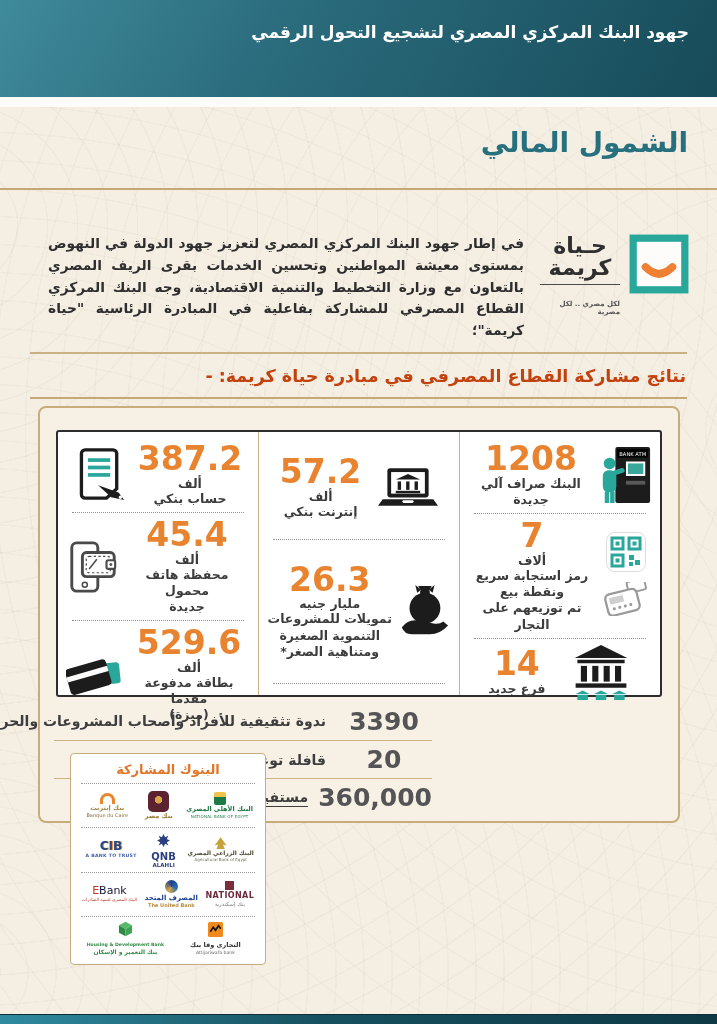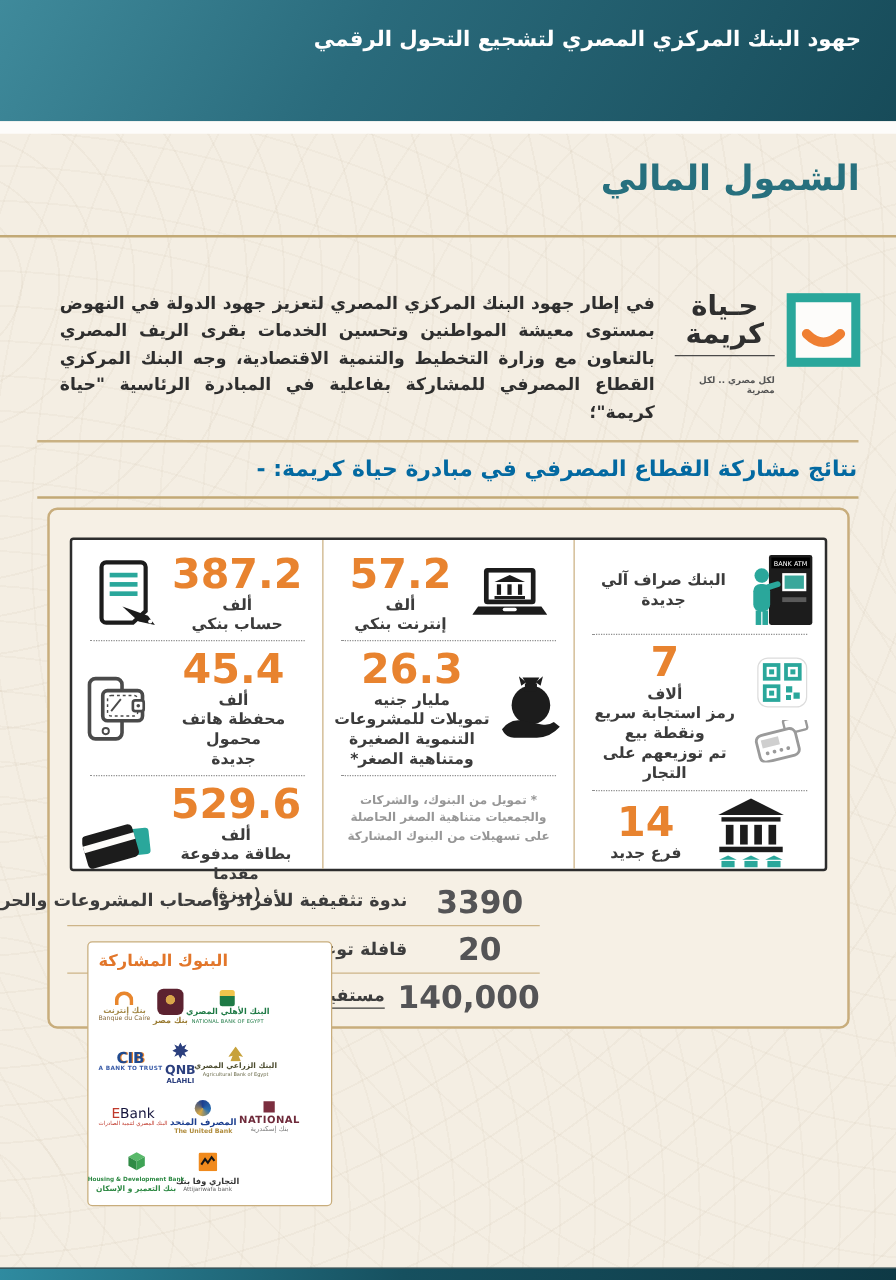--- a/index.html
+++ b/index.html
@@ -47,7 +47,7 @@
   }
 
   .sep1{ position:absolute; top:352px; right:30px; left:30px; height:1.5px; background:#c9b183; }
-  .results-title{ position:absolute; top:366px; right:31px; color:#0369a1; font-size:17.5px; font-weight:bold; z-index:2;}
+  .results-title{ position:absolute; top:366px; right:31px; color:#c2410c; font-size:17.5px; font-weight:bold; z-index:2;}
   .sep2{ position:absolute; top:397px; right:30px; left:30px; height:2px; background:#c2a976; }
 
   

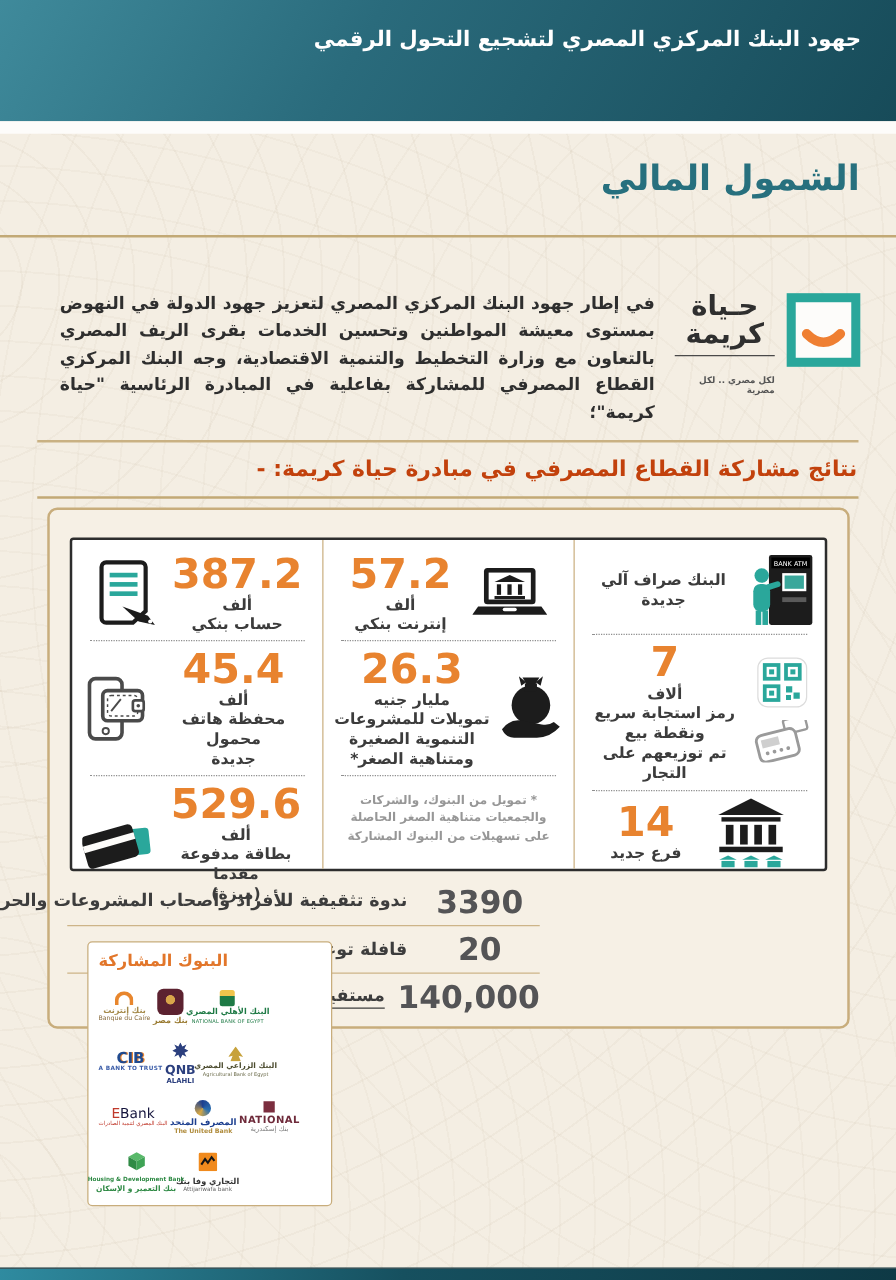--- a/index.html
+++ b/index.html
@@ -193,6 +193,7 @@
           </svg>
         </div>
         <div class="stat-text">
+          <div class="stat-value">1208</div>
 
           <div class="stat-label">البنك صراف آلي جديدة</div>
         </div>

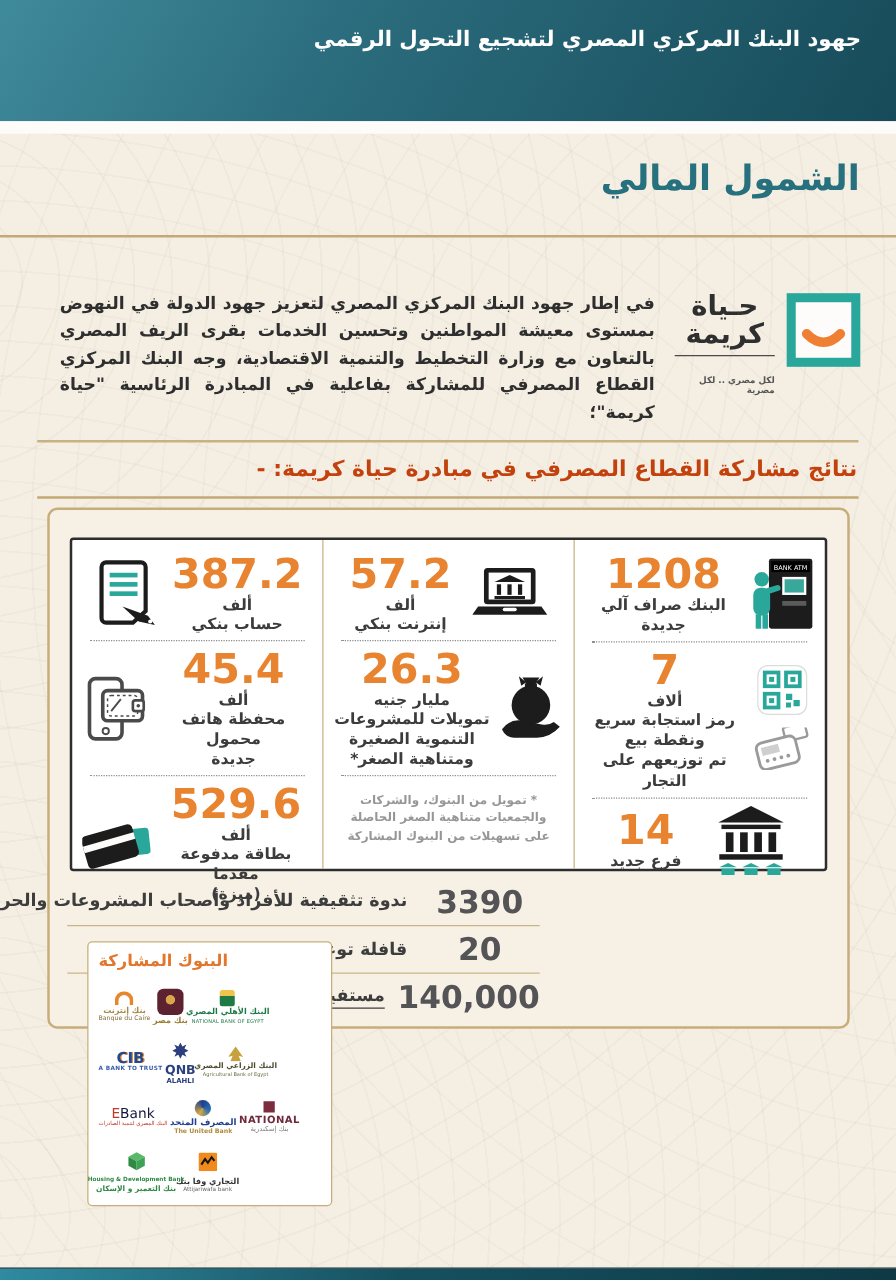--- a/index.html
+++ b/index.html
@@ -308,9 +308,6 @@
         </div>
       </div>
       <div class="dotline"></div>
-      <div class="footnote">* تمويل من البنوك، والشركات
-والجمعيات متناهية الصغر الحاصلة
-على تسهيلات من البنوك المشاركة</div>
     </div>
 
     <div class="col">

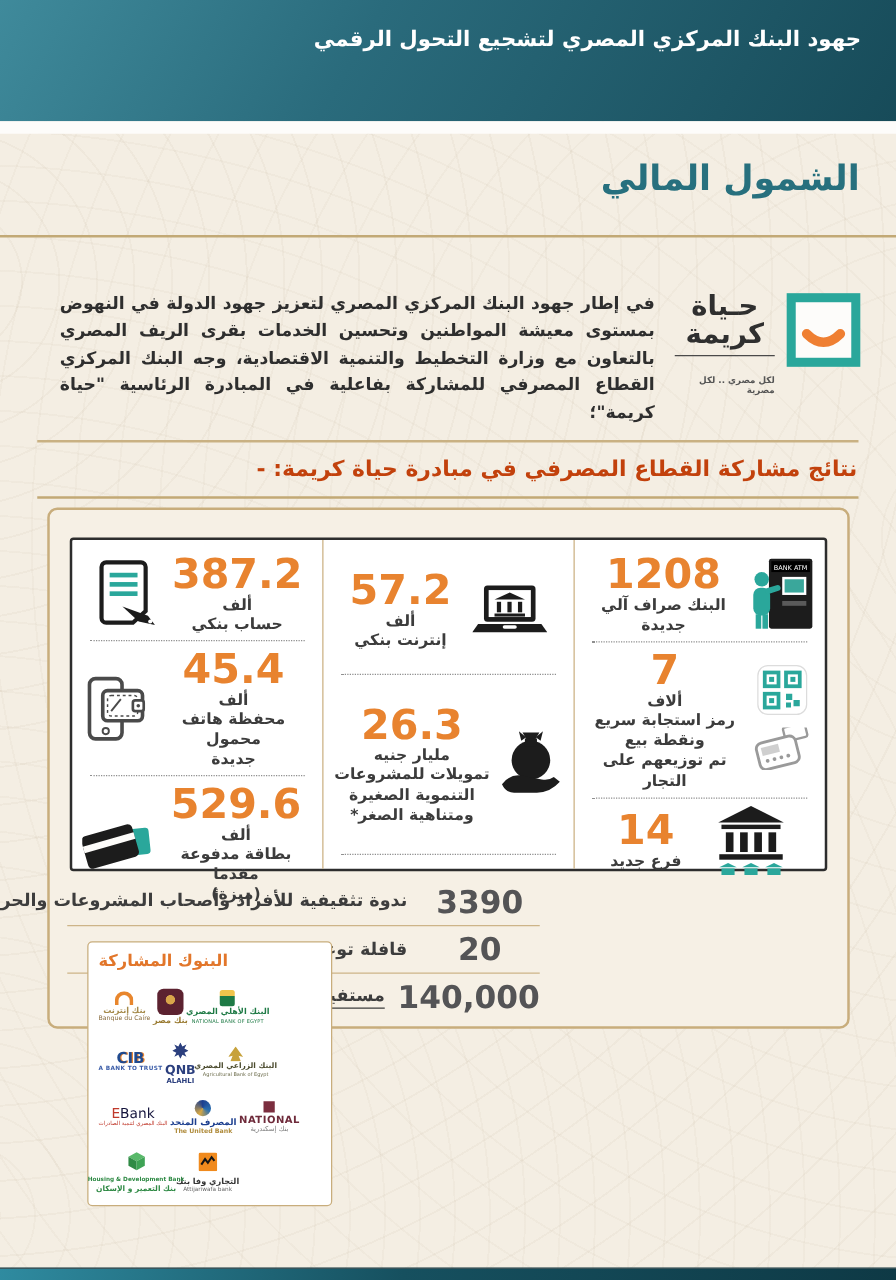--- a/index.html
+++ b/index.html
@@ -92,7 +92,7 @@
   .banks-box{
     position:absolute; top:753px; left:70px; width:196px; height:212px;
     background:#fff; border:1.5px solid #c8ad7c; border-radius:4px; z-index:4;
-    display:flex; flex-direction:column; padding:6px 8px 4px;align-items:flex-end;
+    display:flex; flex-direction:column; padding:6px 8px 4px;
   }
   .banks-title{ text-align:center; color:#e2762a; font-size:13px; font-weight:bold; padding:2px 0 6px; }
   .banks-dot{ border-top:1.4px dotted #9a9a9a; margin:0 2px; }

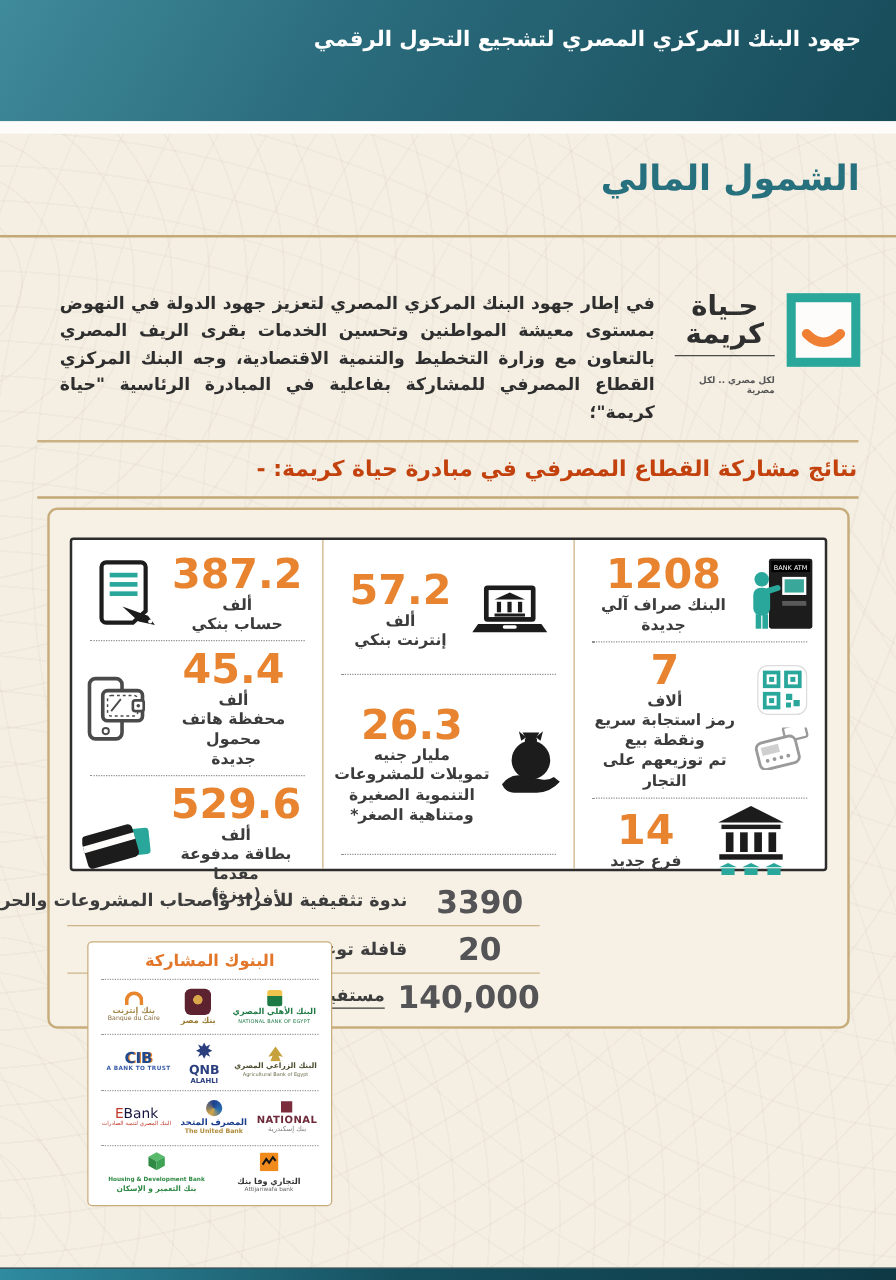--- a/index.html
+++ b/index.html
@@ -379,7 +379,7 @@
       <div class="summary-label">قافلة توعوية</div>
     </div>
     <div class="summary-row">
-      <div class="summary-value">140,000</div>
+      <div class="summary-value">360,000</div>
       <div class="summary-label underlined">مستفيد</div>
     </div>
   </div>

